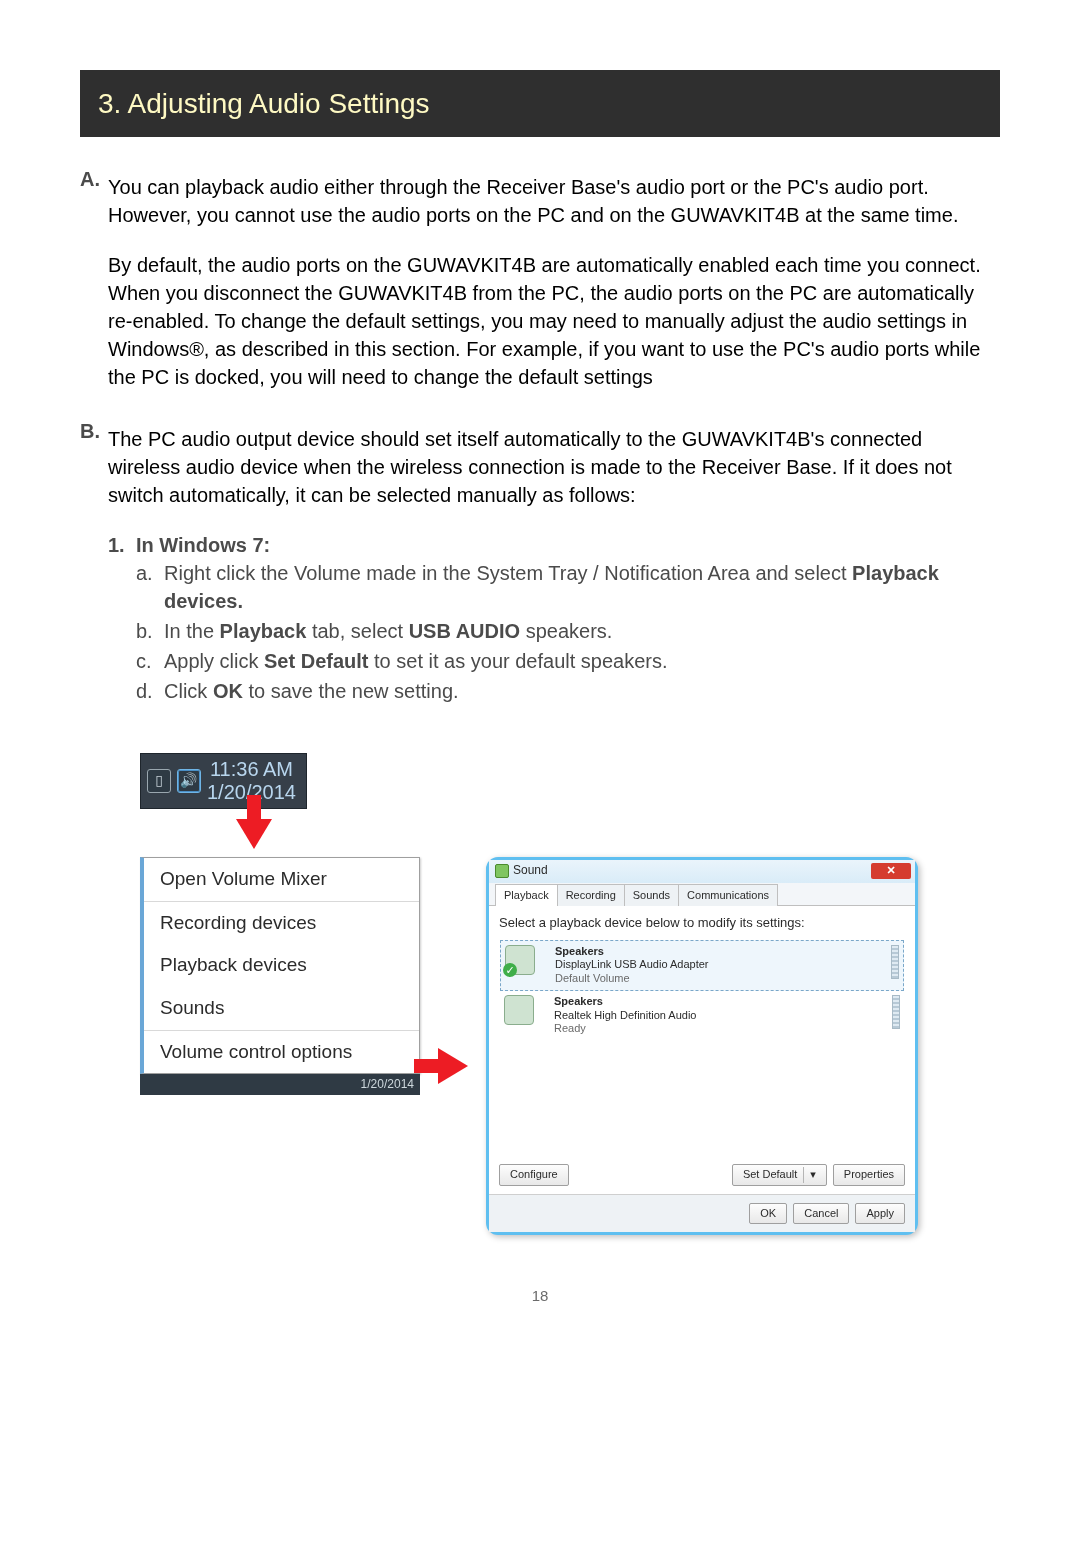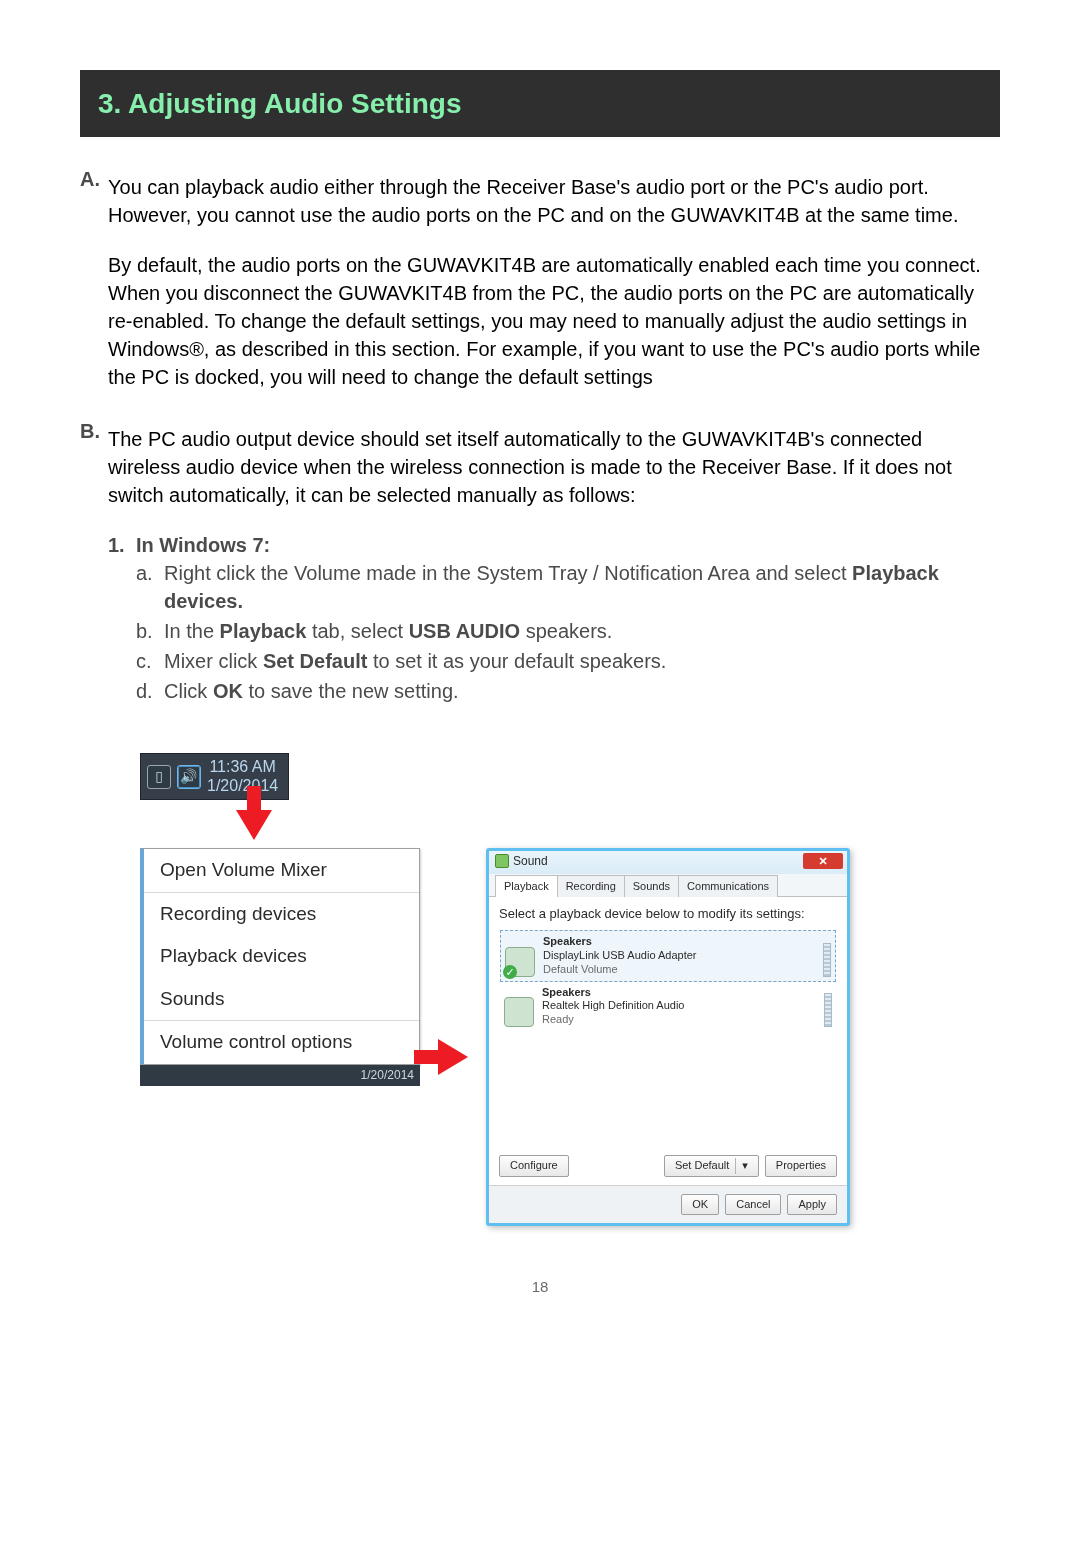--- a/index.html
+++ b/index.html
@@ -17,8 +17,8 @@
   }
   .section-header {
     background: #2f2f2f;
-    color: #86efac;
-    font-weight: bold;
+    color: #fef9c3;
+    font-weight: normal;
     font-size: 28px;
     padding: 14px 18px;
     margin-bottom: 28px;

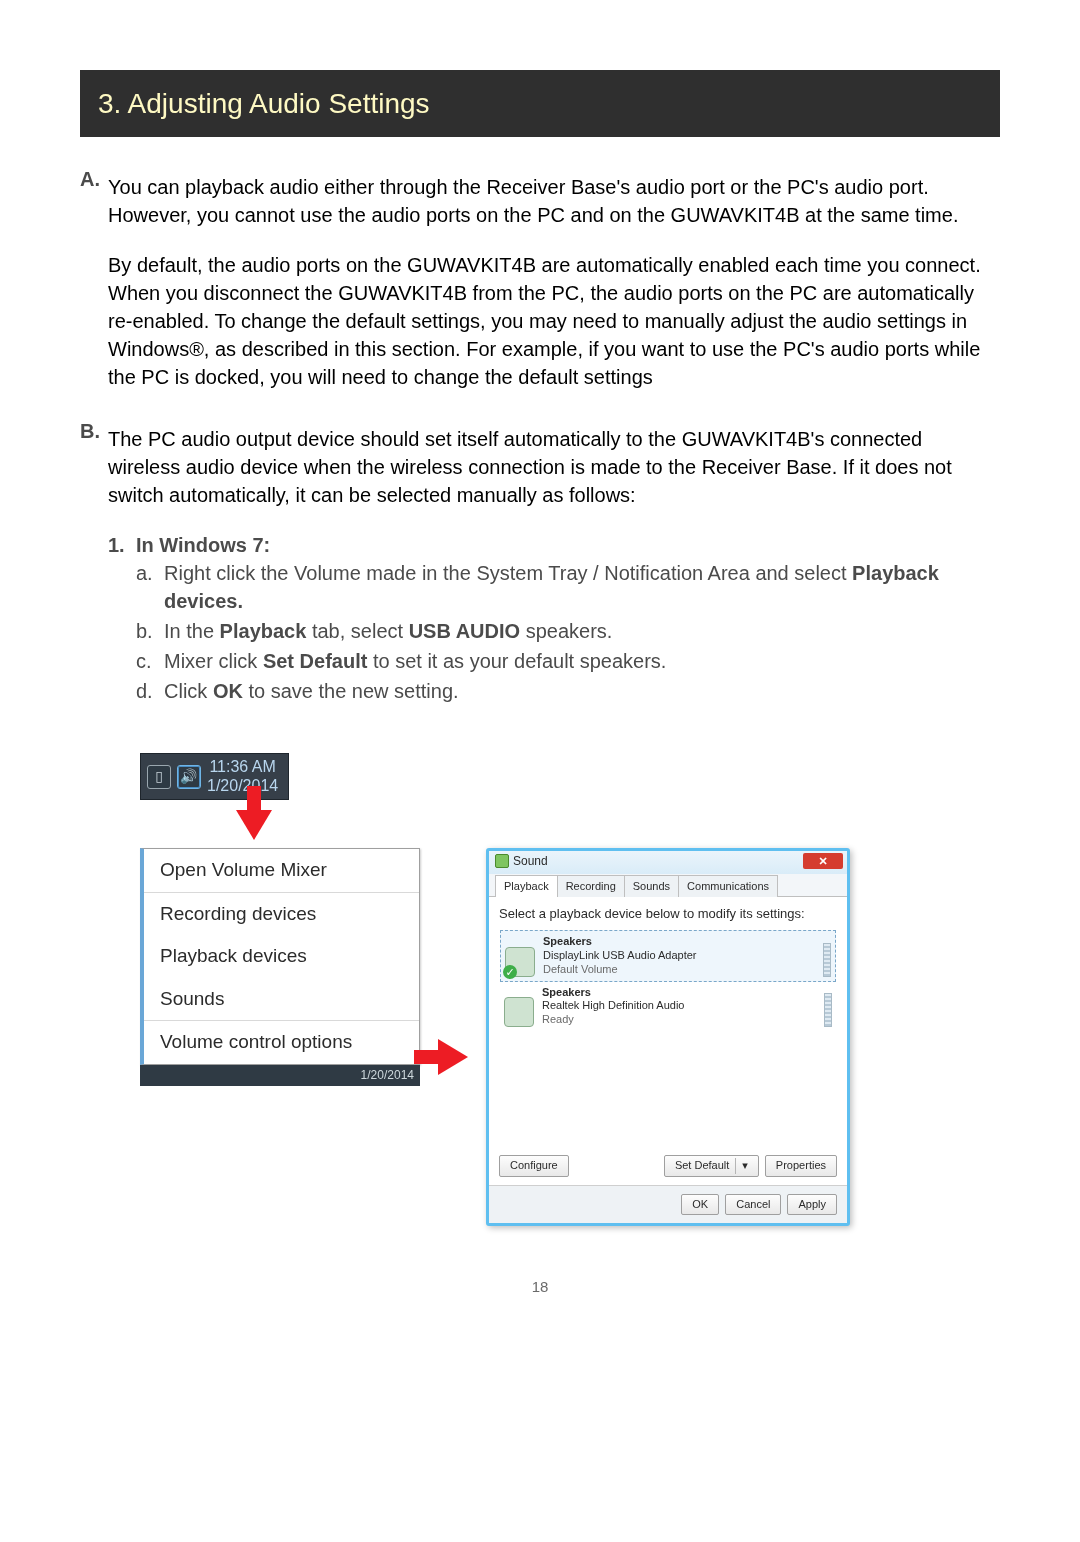--- a/index.html
+++ b/index.html
@@ -269,7 +269,7 @@
             <div class="list-row">
               <div class="list-marker">c.</div>
               <div class="list-body">
-                <span>Mixer click </span><span class="bold">Set Default</span><span> to set it as your default speakers.</span>
+                <span>Apply click </span><span class="bold">Set Default</span><span> to set it as your default speakers.</span>
               </div>
             </div>
 

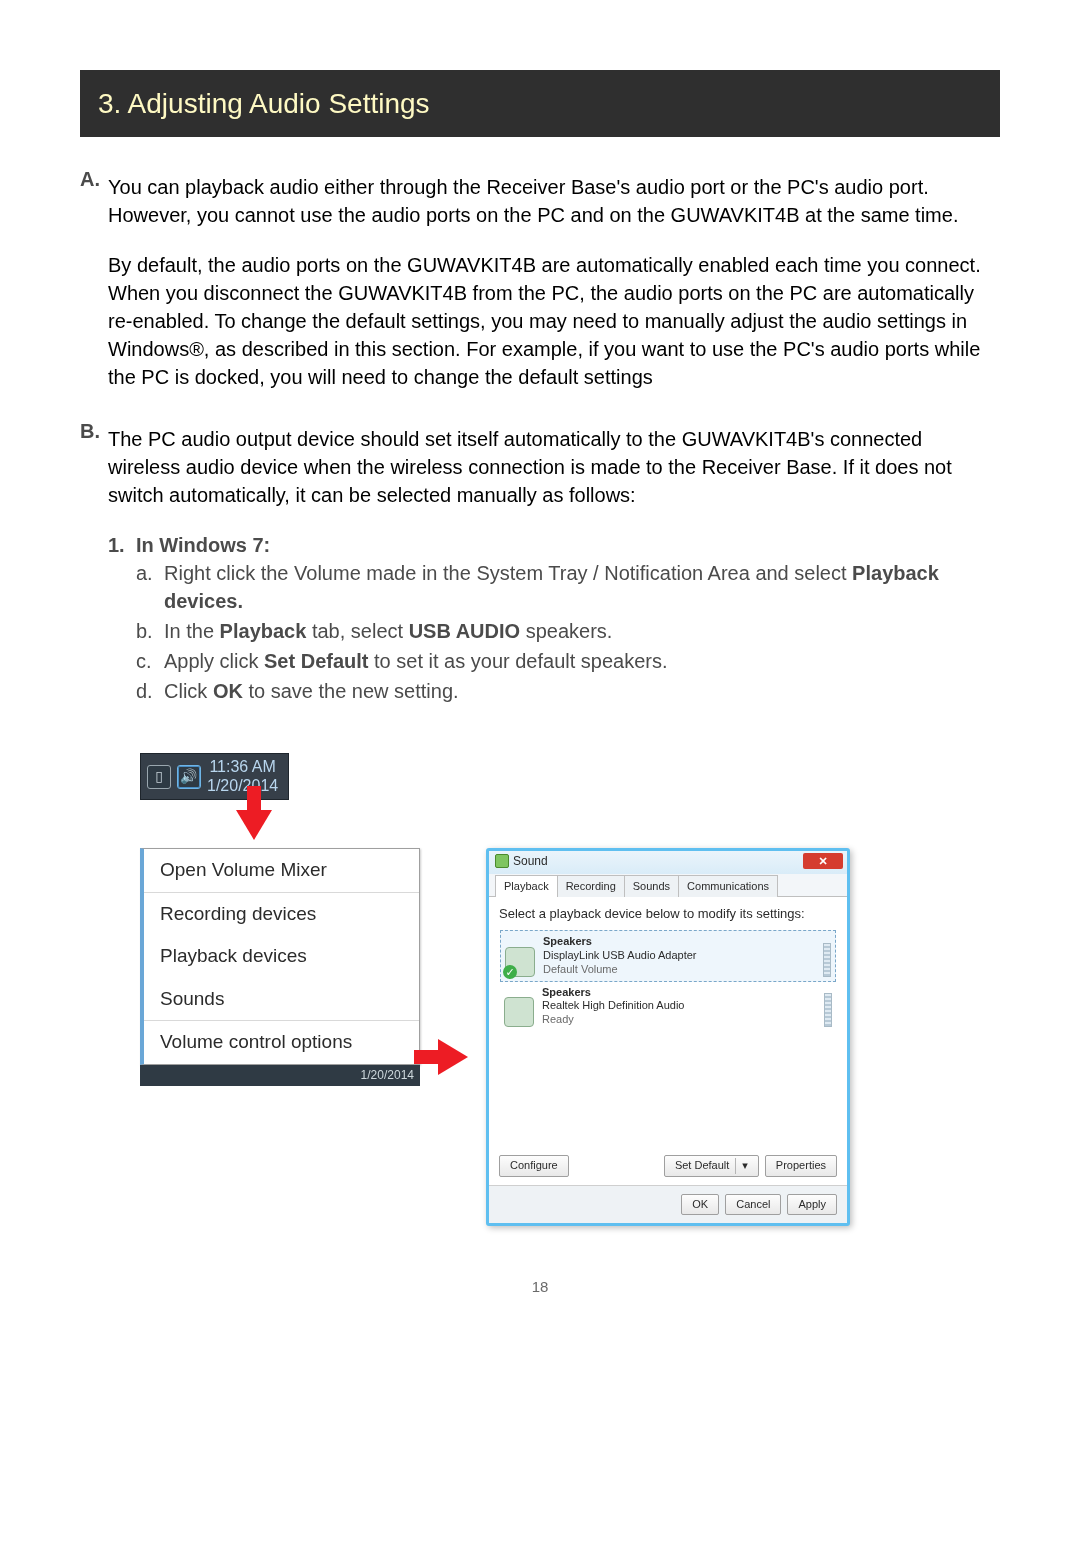--- a/index.html
+++ b/index.html
@@ -65,7 +65,7 @@
     border-color: #6fb5e6;
     box-shadow: 0 0 0 1px #4a8ec5 inset;
   }
-  .tray-time { color: #b8d6ee; font-size: 16px; line-height: 1.15; text-align: center; }
+  .tray-time { color: #b8d6ee; font-size: 20px; line-height: 1.15; text-align: center; }
 
   .red-arrow-down {
     width: 0; height: 0;

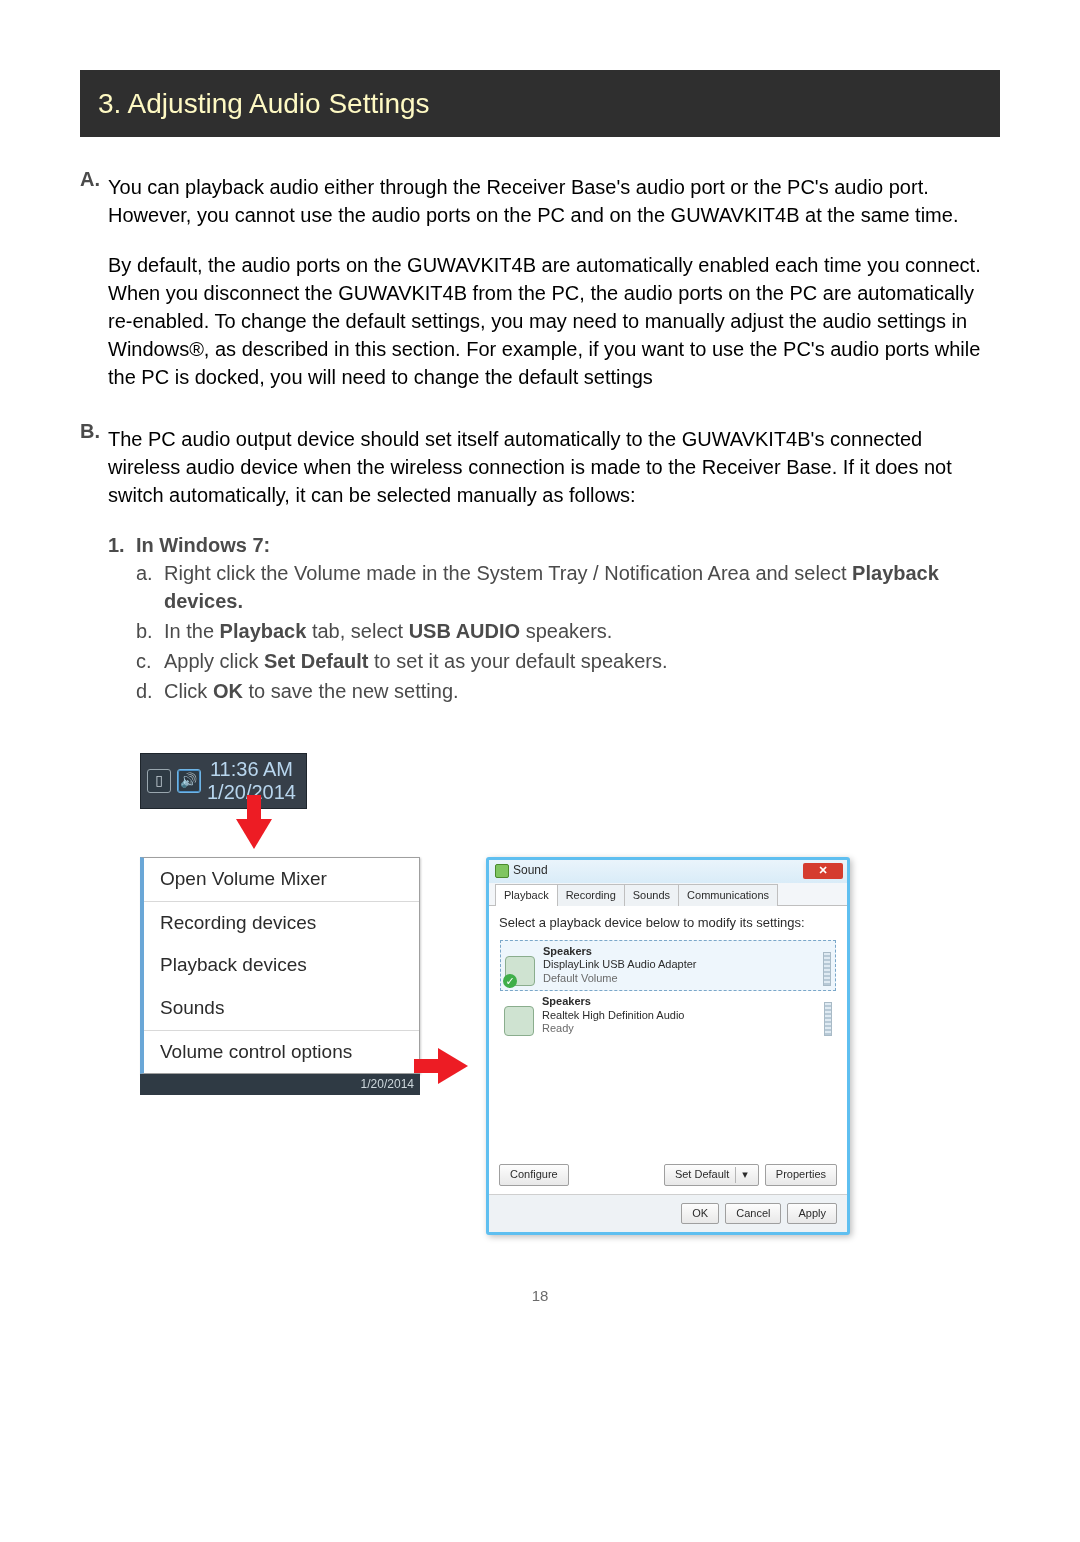--- a/index.html
+++ b/index.html
@@ -125,9 +125,9 @@
   }
 
   .sound-dlg {
-    width: 364px;
+    width: 432px;
     border: 3px solid #5fbff0;
-    border-radius: 3px;
+    border-radius: 12px;
     background: #f97316;
     font-size: 12px;
     color: #2b2b2b;

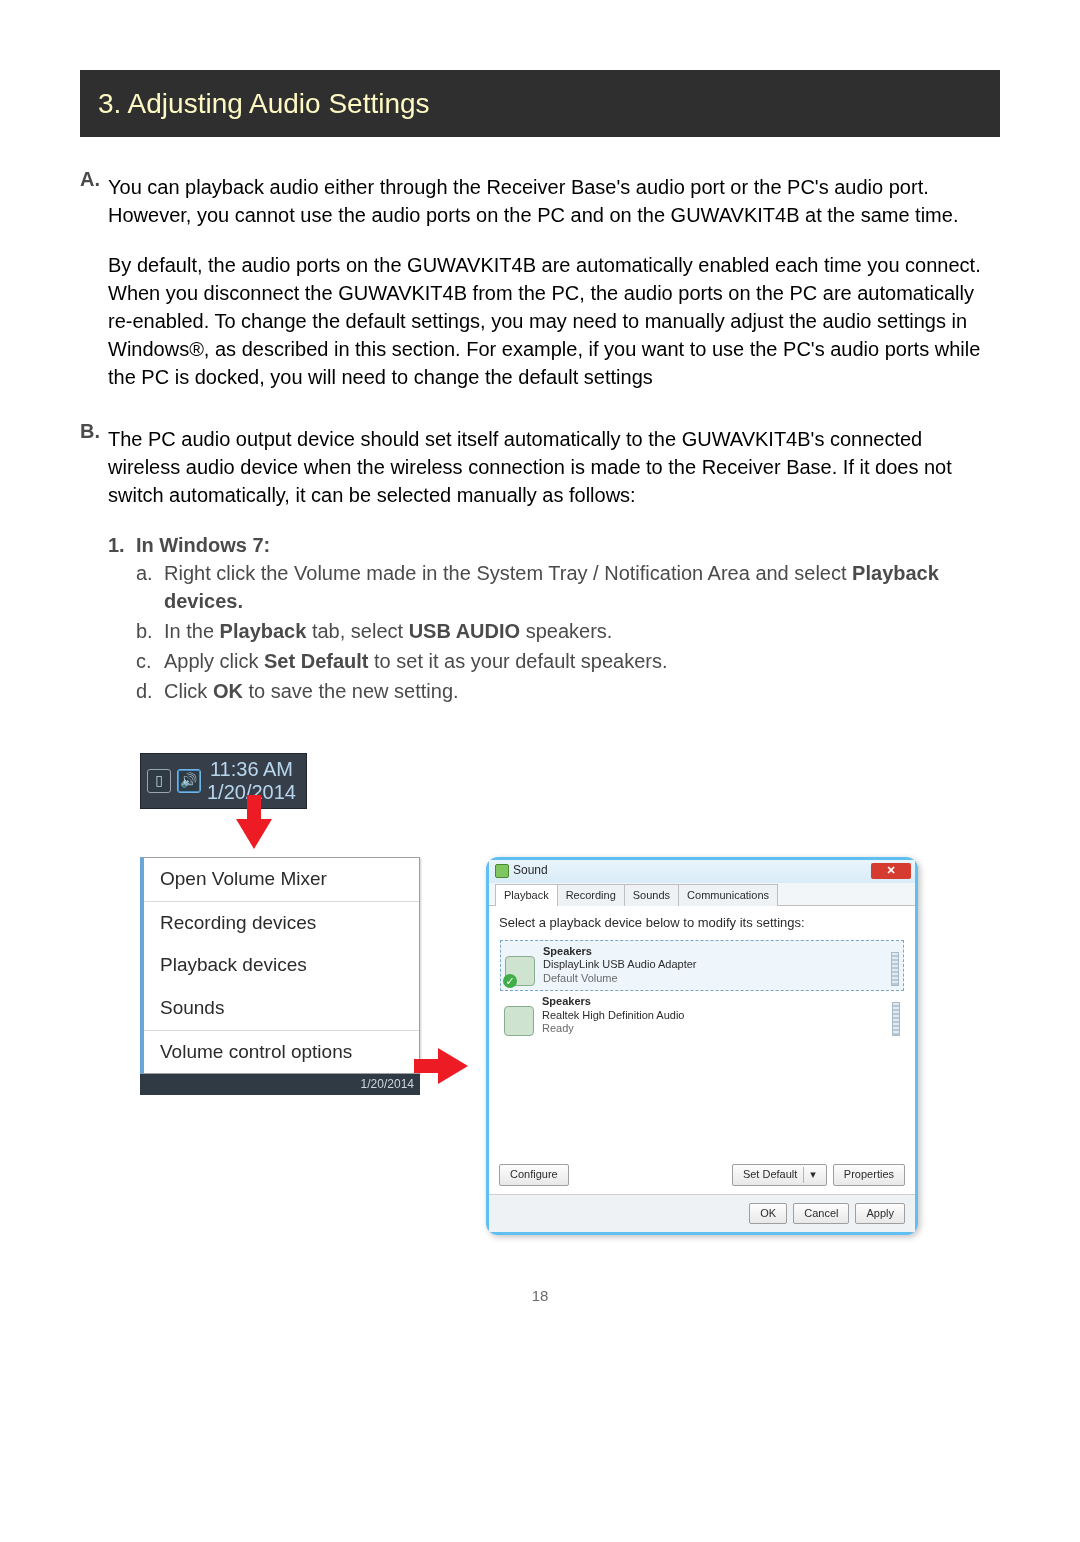--- a/index.html
+++ b/index.html
@@ -173,8 +173,8 @@
   .dlg-hint { font-size: 13px; margin-bottom: 6px; }
   .dev-list { border: 1px dashed transparent; }
   .dev-row {
-    display: flex; gap: 8px; padding: 4px 4px;
-    align-items: flex-end;
+    display: flex; gap: 20px; padding: 4px 4px;
+    align-items: flex-start;
   }
   .dev-row.selected { border: 1px dashed #7aa7c9; background: #eef6fc; }
   .dev-icon {

